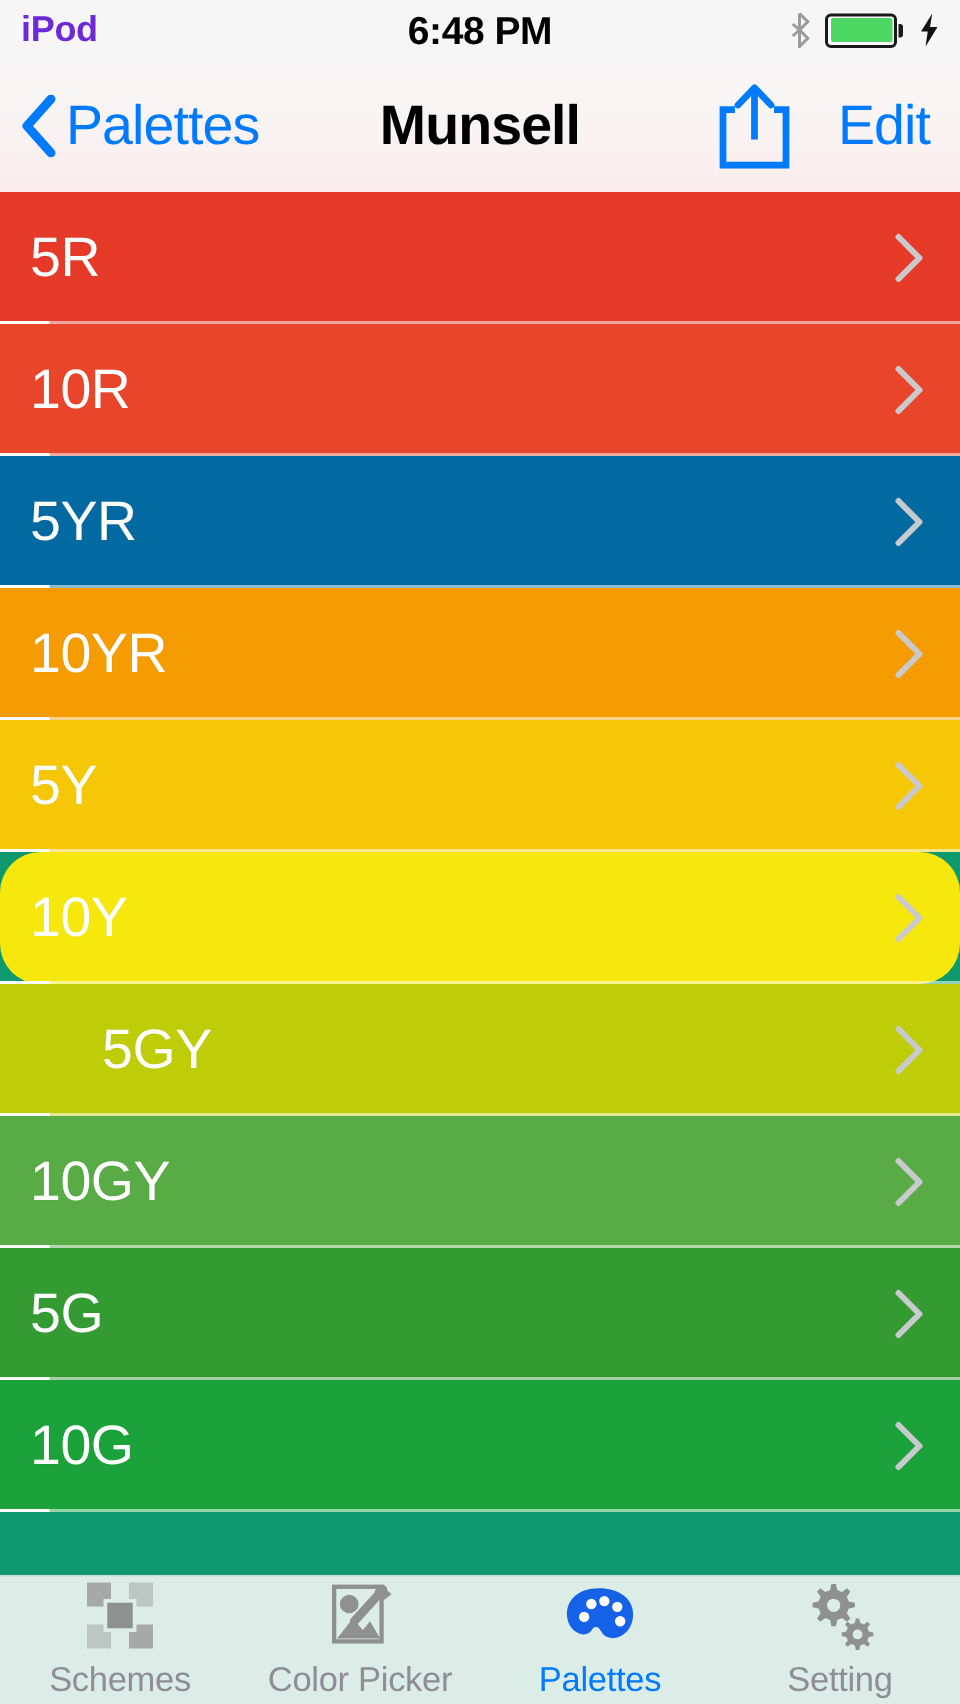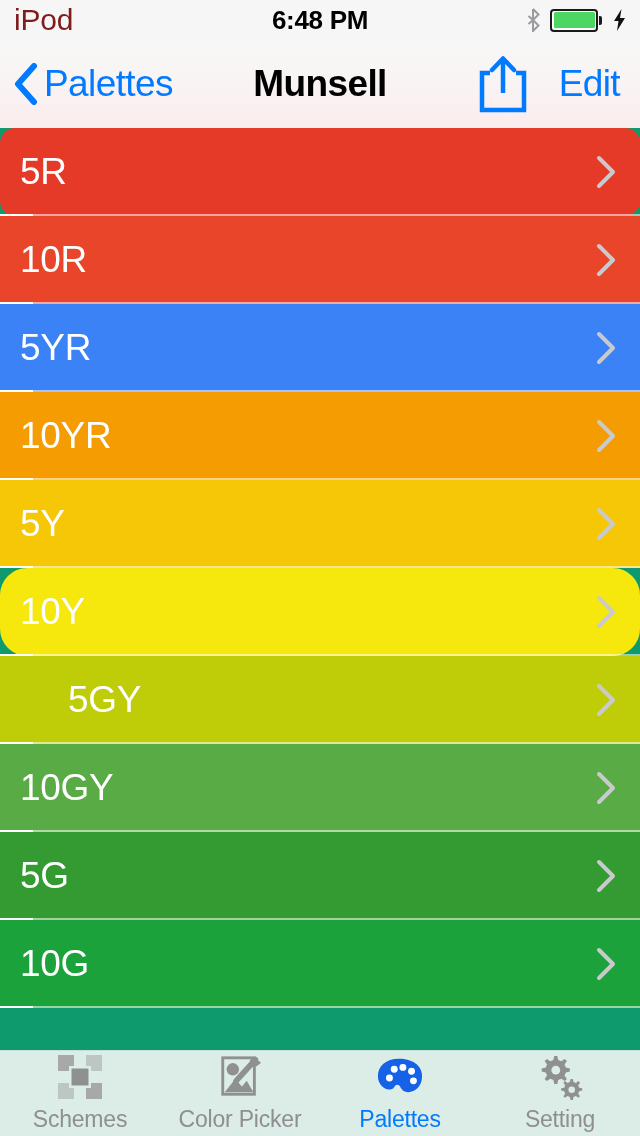--- a/index.html
+++ b/index.html
@@ -18,7 +18,7 @@
     display:flex; align-items:center;
     padding:0 14px;
   }
-  .sb-carrier { font-size:30px; color:#7f1d1d; letter-spacing:-0.2px; }
+  .sb-carrier { font-size:24px; color:#6d28d9; letter-spacing:-0.2px;font-weight:bold; }
   .sb-time {
     position:absolute; left:0; width:640px; text-align:center;
     font-size:26px; font-weight:bold; color:#000; letter-spacing:-0.3px;

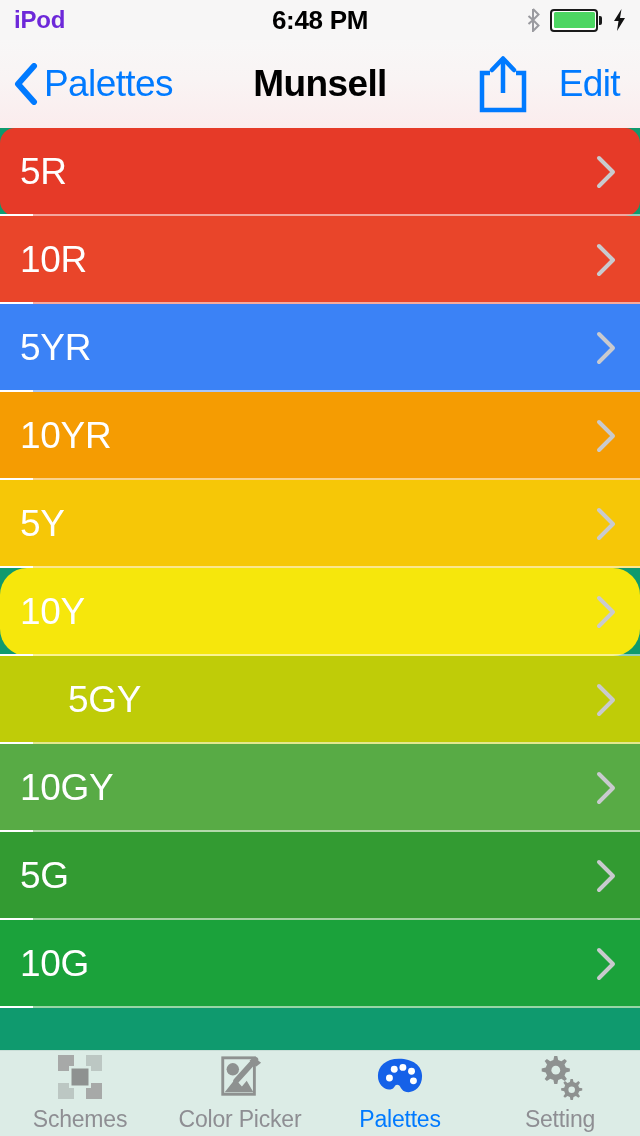--- a/index.html
+++ b/index.html
@@ -152,7 +152,7 @@
   </div>
 
   <div class="list" id="list">
-      <div class="row" style="background: rgb(230, 58, 40); border-radius: 15px;">
+      <div class="row" style="background: rgb(230, 58, 40);">
         <span class="row-label">5R</span>
         <svg class="row-chev" viewBox="0 0 20 34">
           <path d="M3 3 L17 17 L3 31" fill="none" stroke="#c9cace" stroke-width="4" stroke-linecap="round" stroke-linejoin="round"></path>

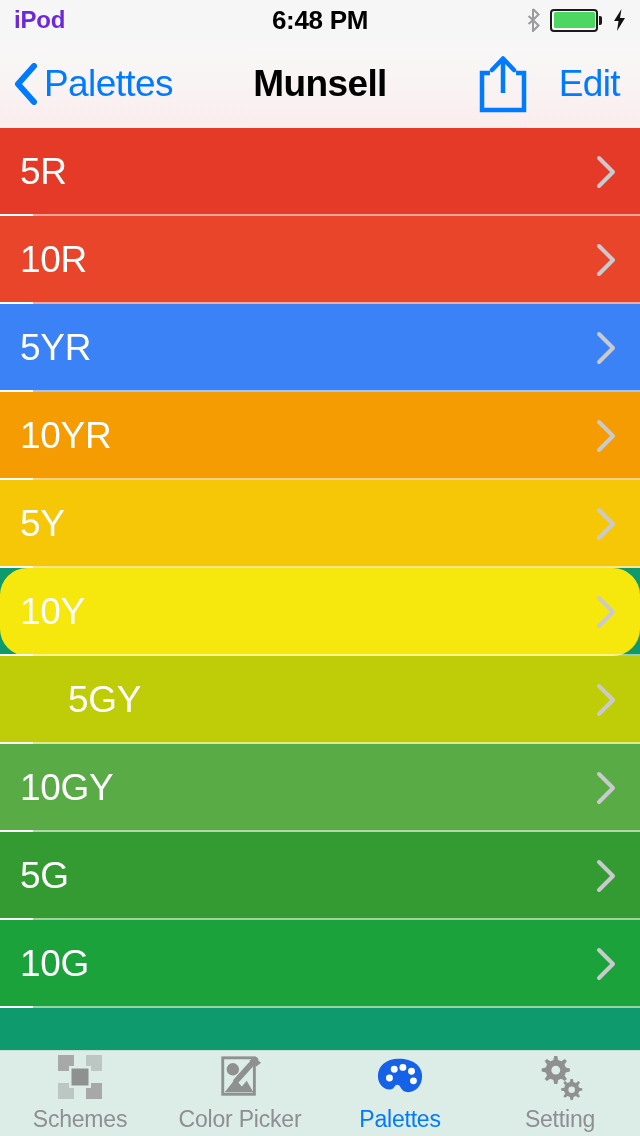--- a/index.html
+++ b/index.html
@@ -166,7 +166,7 @@
         </svg>
         <div class="row-sep"></div>
       </div>
-      <div class="row" style="background: #3b82f6; text-align: center;">
+      <div class="row" style="background: #0369a1; text-align: center;">
         <span class="row-label">5YR</span>
         <svg class="row-chev" viewBox="0 0 20 34">
           <path d="M3 3 L17 17 L3 31" fill="none" stroke="#c9cace" stroke-width="4" stroke-linecap="round" stroke-linejoin="round"></path>

